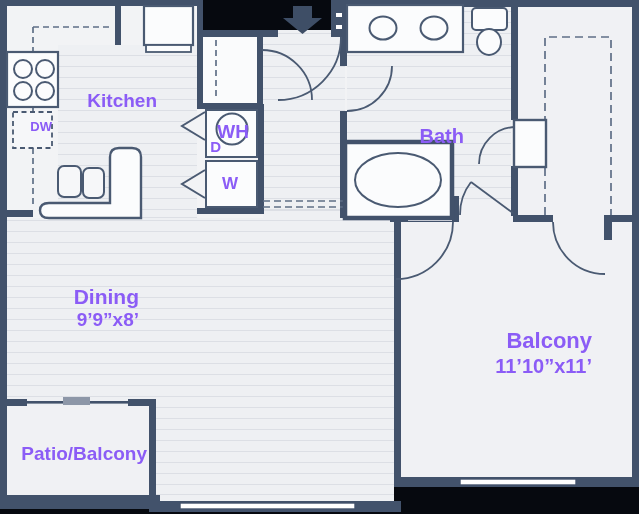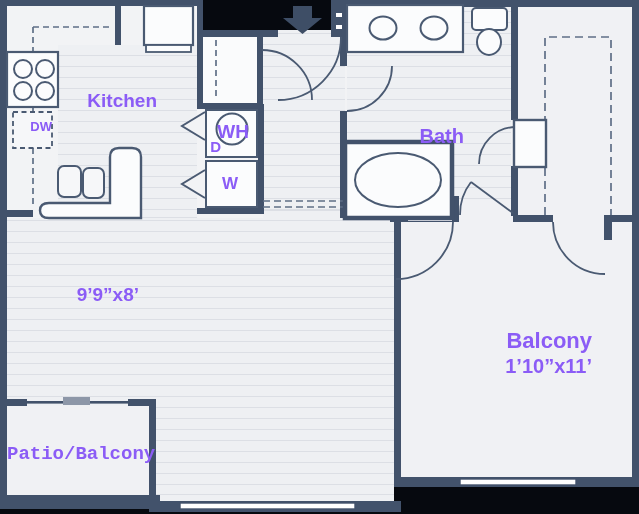--- a/index.html
+++ b/index.html
@@ -155,6 +155,7 @@
   <div class="lbl" style="left:384px;top:88px;width:80px;font-size:20px;margin-top:36px;">Bath</div>
 
   <div class="lbl" style="left:39px;top:284px;width:100px;font-size:21px;">
+    <div>Dining</div>
     <div style="font-size:19px;">9’9”x8’</div>
   </div>
 

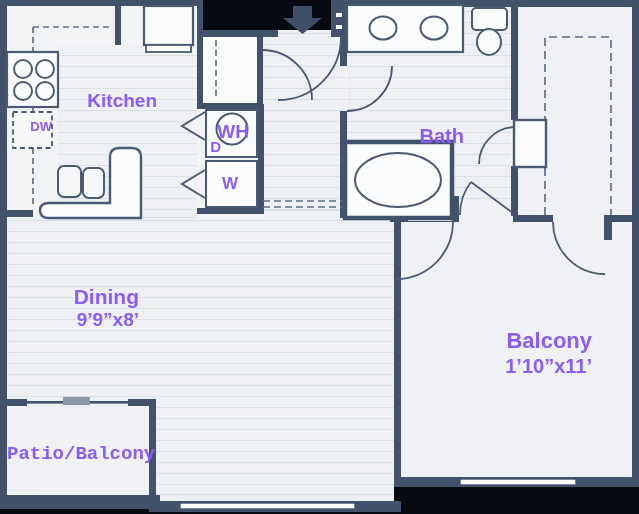--- a/index.html
+++ b/index.html
@@ -162,7 +162,7 @@
 
   <div class="lbl" style="left:432px;top:328px;width:160px;font-size:22px;">
     <div>Balcony</div>
-    <div style="font-size:20px;">1’10”x11’</div>
+    <div style="font-size:20px;">11’10”x11’</div>
   </div>
 
   <div class="lbl" style="left:7px;top:443px;width:140px;font-size:19px;font-family:Liberation Mono, monospace;">Patio/Balcony</div>

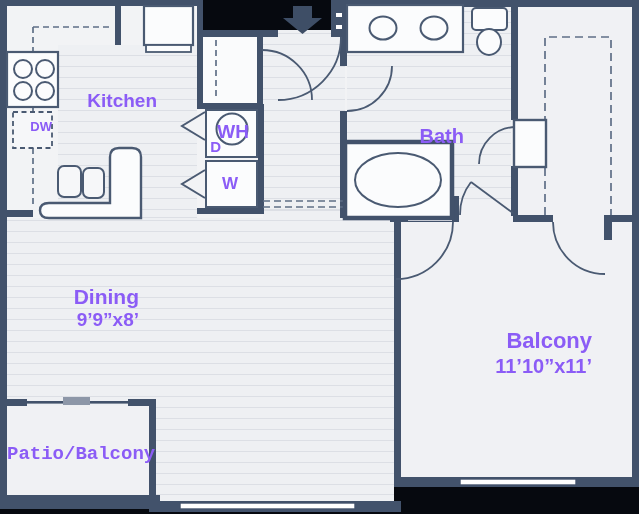--- a/index.html
+++ b/index.html
@@ -165,7 +165,7 @@
     <div style="font-size:20px;">11’10”x11’</div>
   </div>
 
-  <div class="lbl" style="left:7px;top:443px;width:140px;font-size:19px;font-family:Liberation Mono, monospace;">Patio/Balcony</div>
+  <div class="lbl" style="left:7px;top:443px;width:140px;font-size:19px;">Patio/Balcony</div>
 
   <div class="lbl" style="left:13px;top:119px;width:39px;font-size:13px;">DW</div>
   <div class="lbl" style="left:216px;top:121px;width:33px;font-size:19px;">WH</div>

